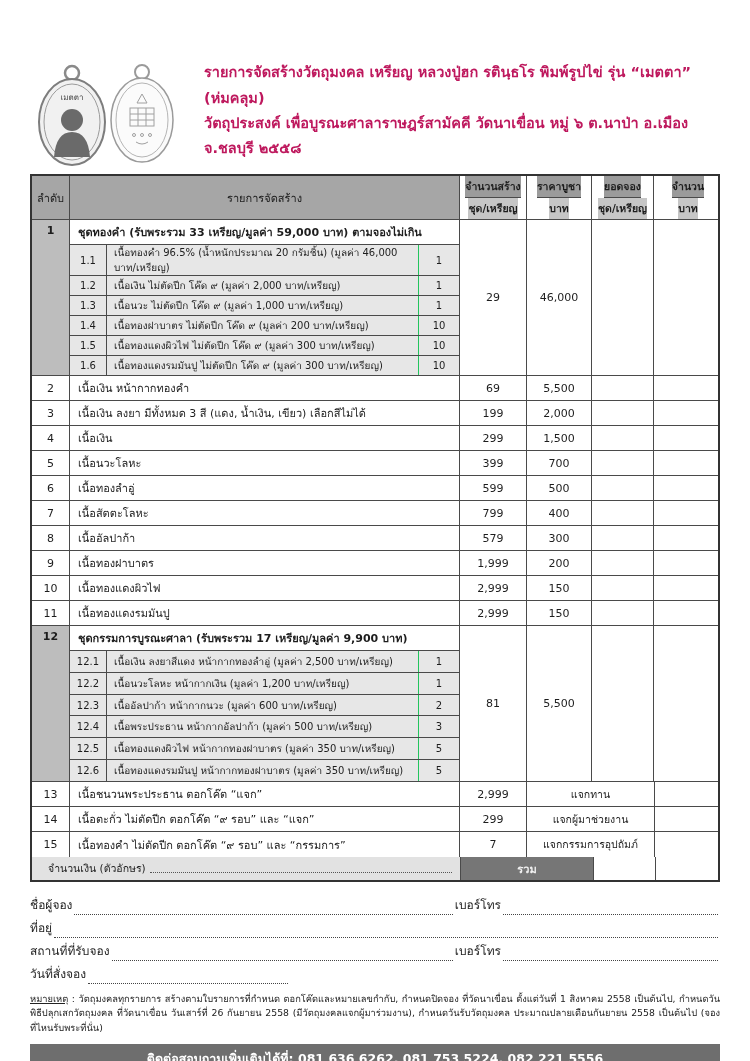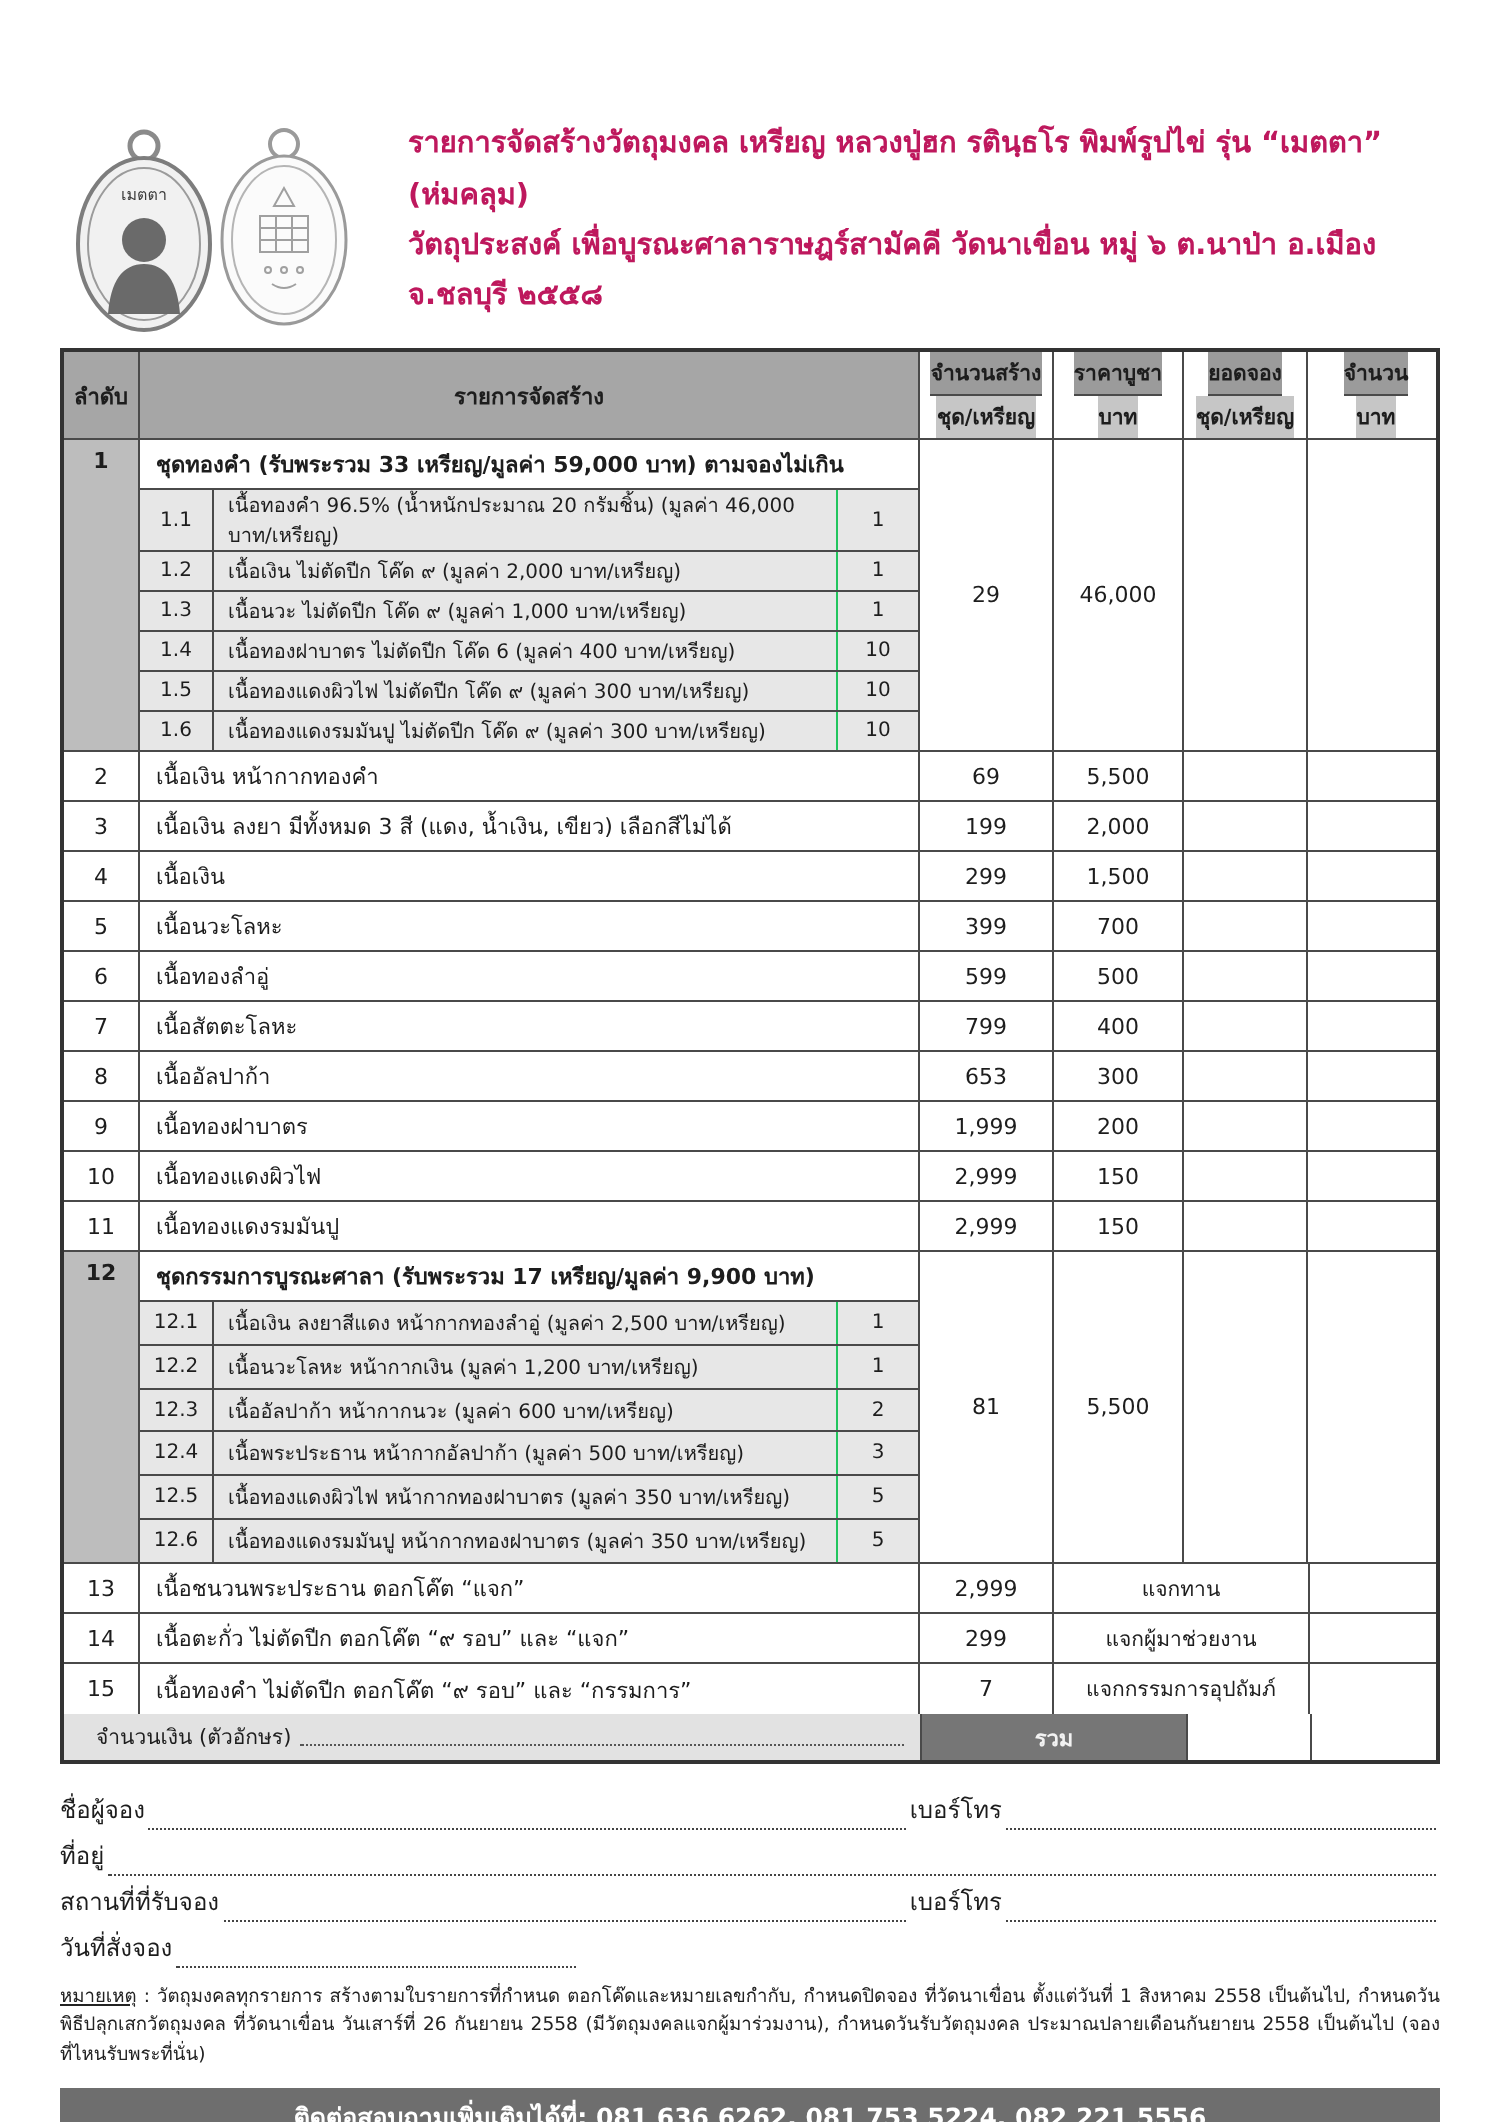--- a/index.html
+++ b/index.html
@@ -39,7 +39,7 @@
       font-size: 10.5px; font-weight: 600; }
   .hc .h-top { background:#9b9b9b; border-bottom:1px solid #4a4a4a; }
   .hc .h-bot { background:#c6c6c6; }
-  .hc.span2 { background:#a6a6a6; align-items:center; justify-content:center; font-weight:700; font-size:11px; }
+  .hc.span2 { background:#a6a6a6; align-items:center; justify-content:center; font-weight:400; font-size:11px; }
   .thead { height: 44px; }
 
   

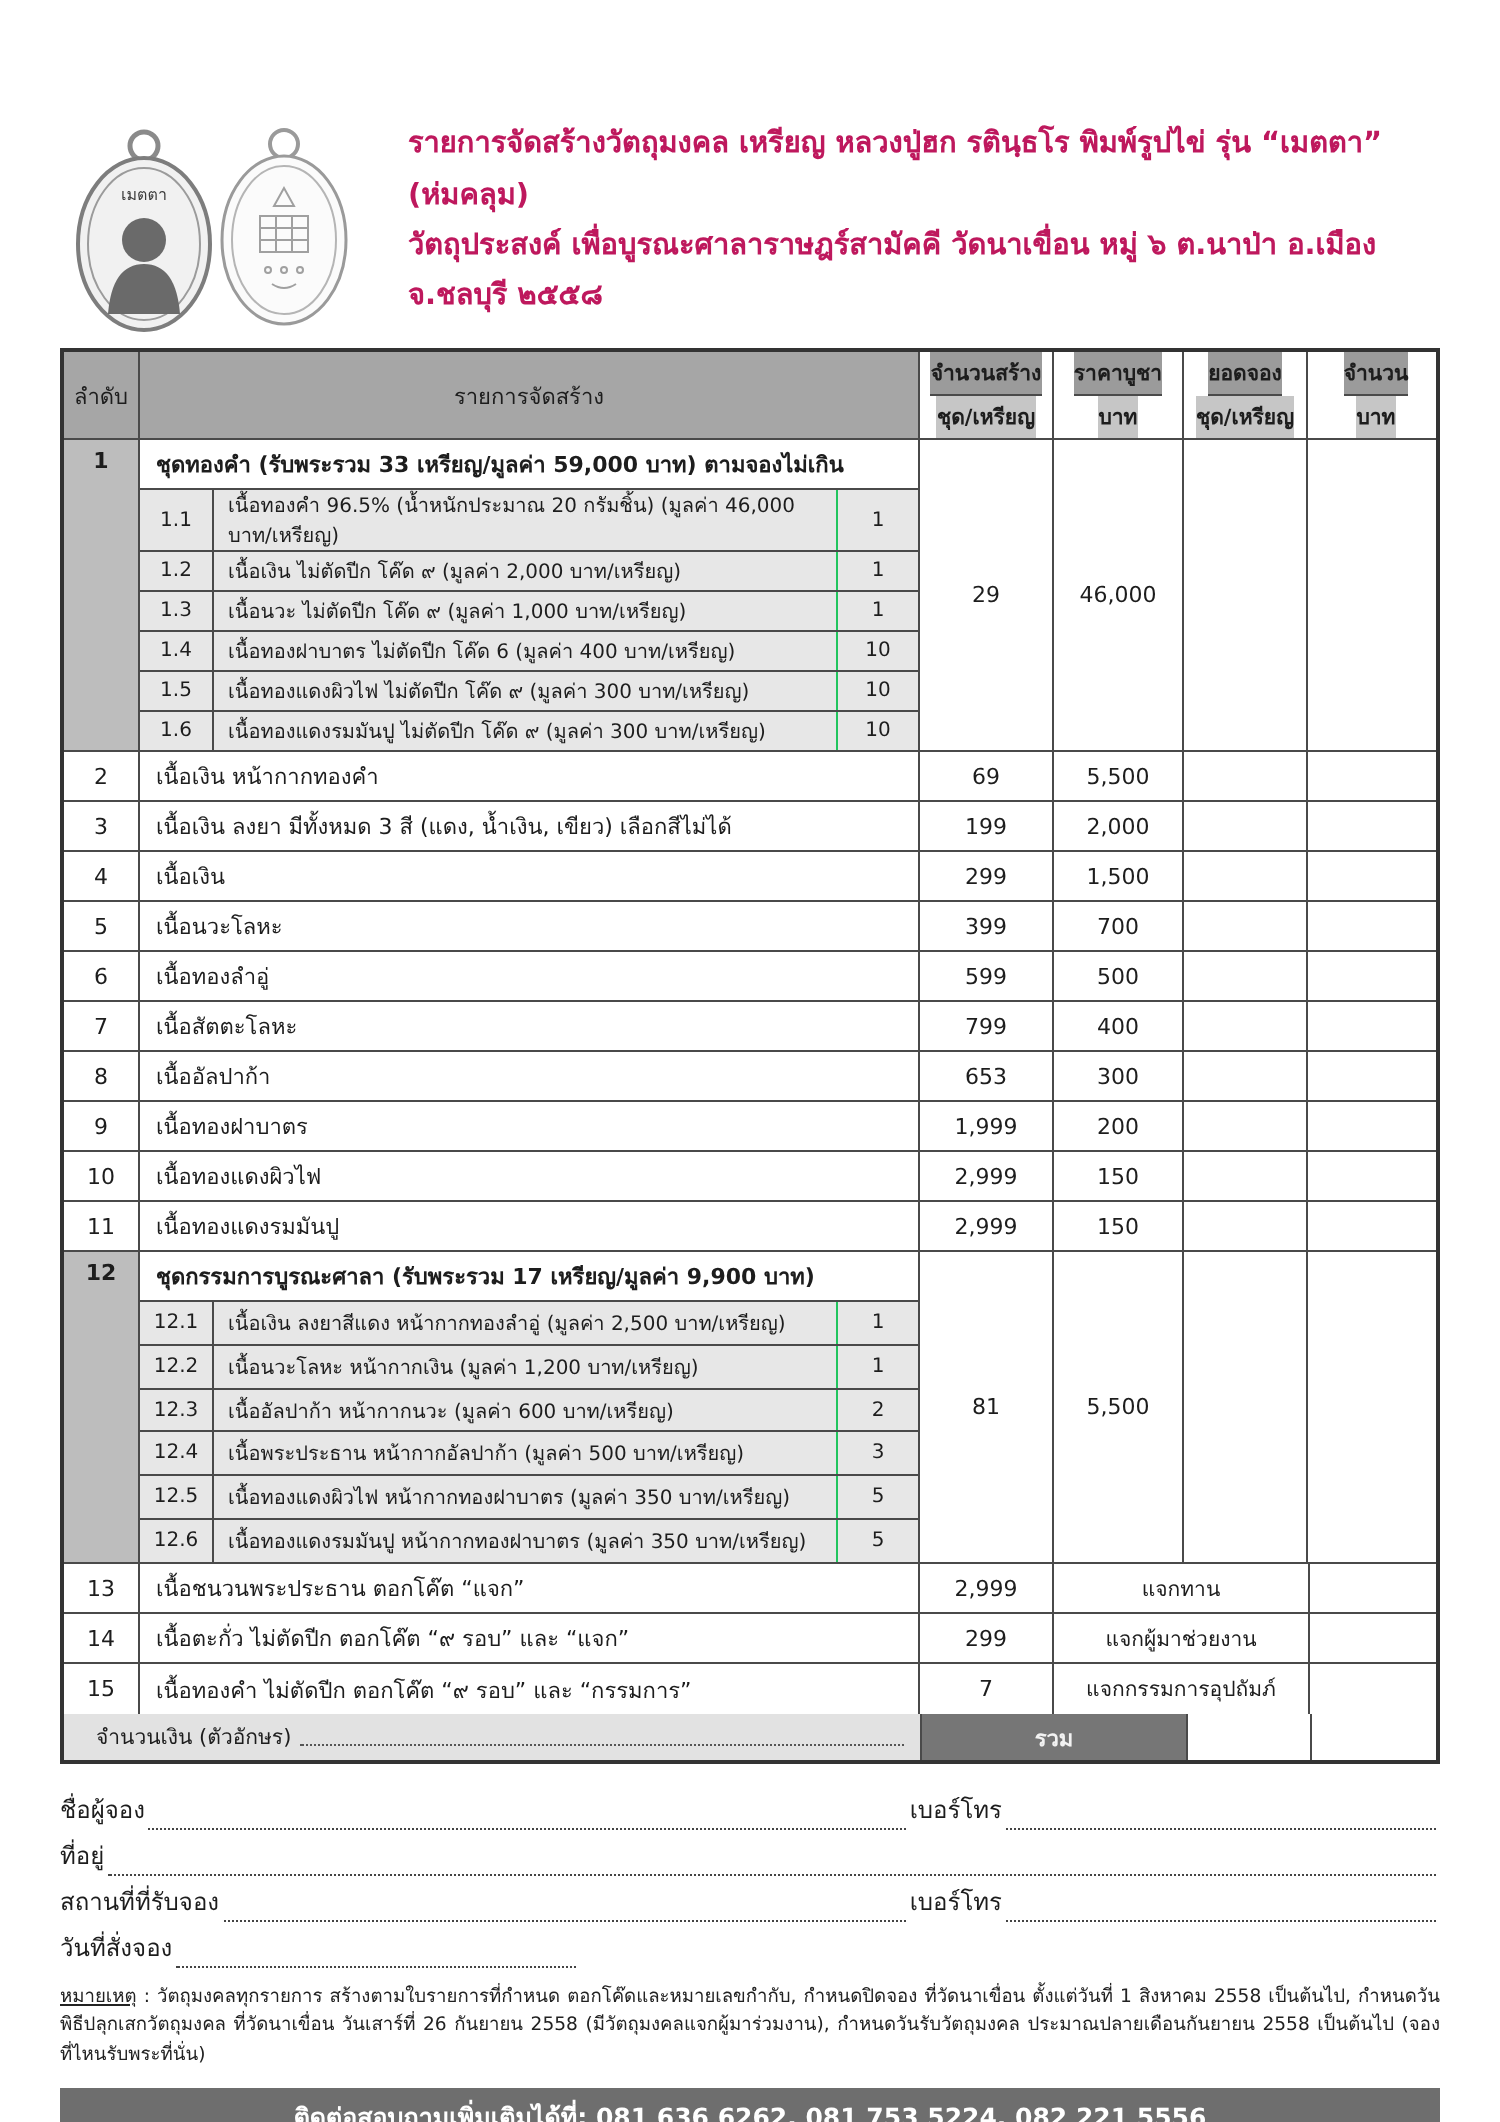--- a/index.html
+++ b/index.html
@@ -168,7 +168,7 @@
             </div>
             <div class="sub-row">
               <div class="sub-no num">1.4</div>
-              <div class="sub-desc">เนื้อทองฝาบาตร ไม่ตัดปีก โค๊ด 6 (มูลค่า 400 บาท/เหรียญ)</div>
+              <div class="sub-desc">เนื้อทองฝาบาตร ไม่ตัดปีก โค๊ด ๙ (มูลค่า 200 บาท/เหรียญ)</div>
               <div class="sub-count num">10</div>
             </div>
             <div class="sub-row">

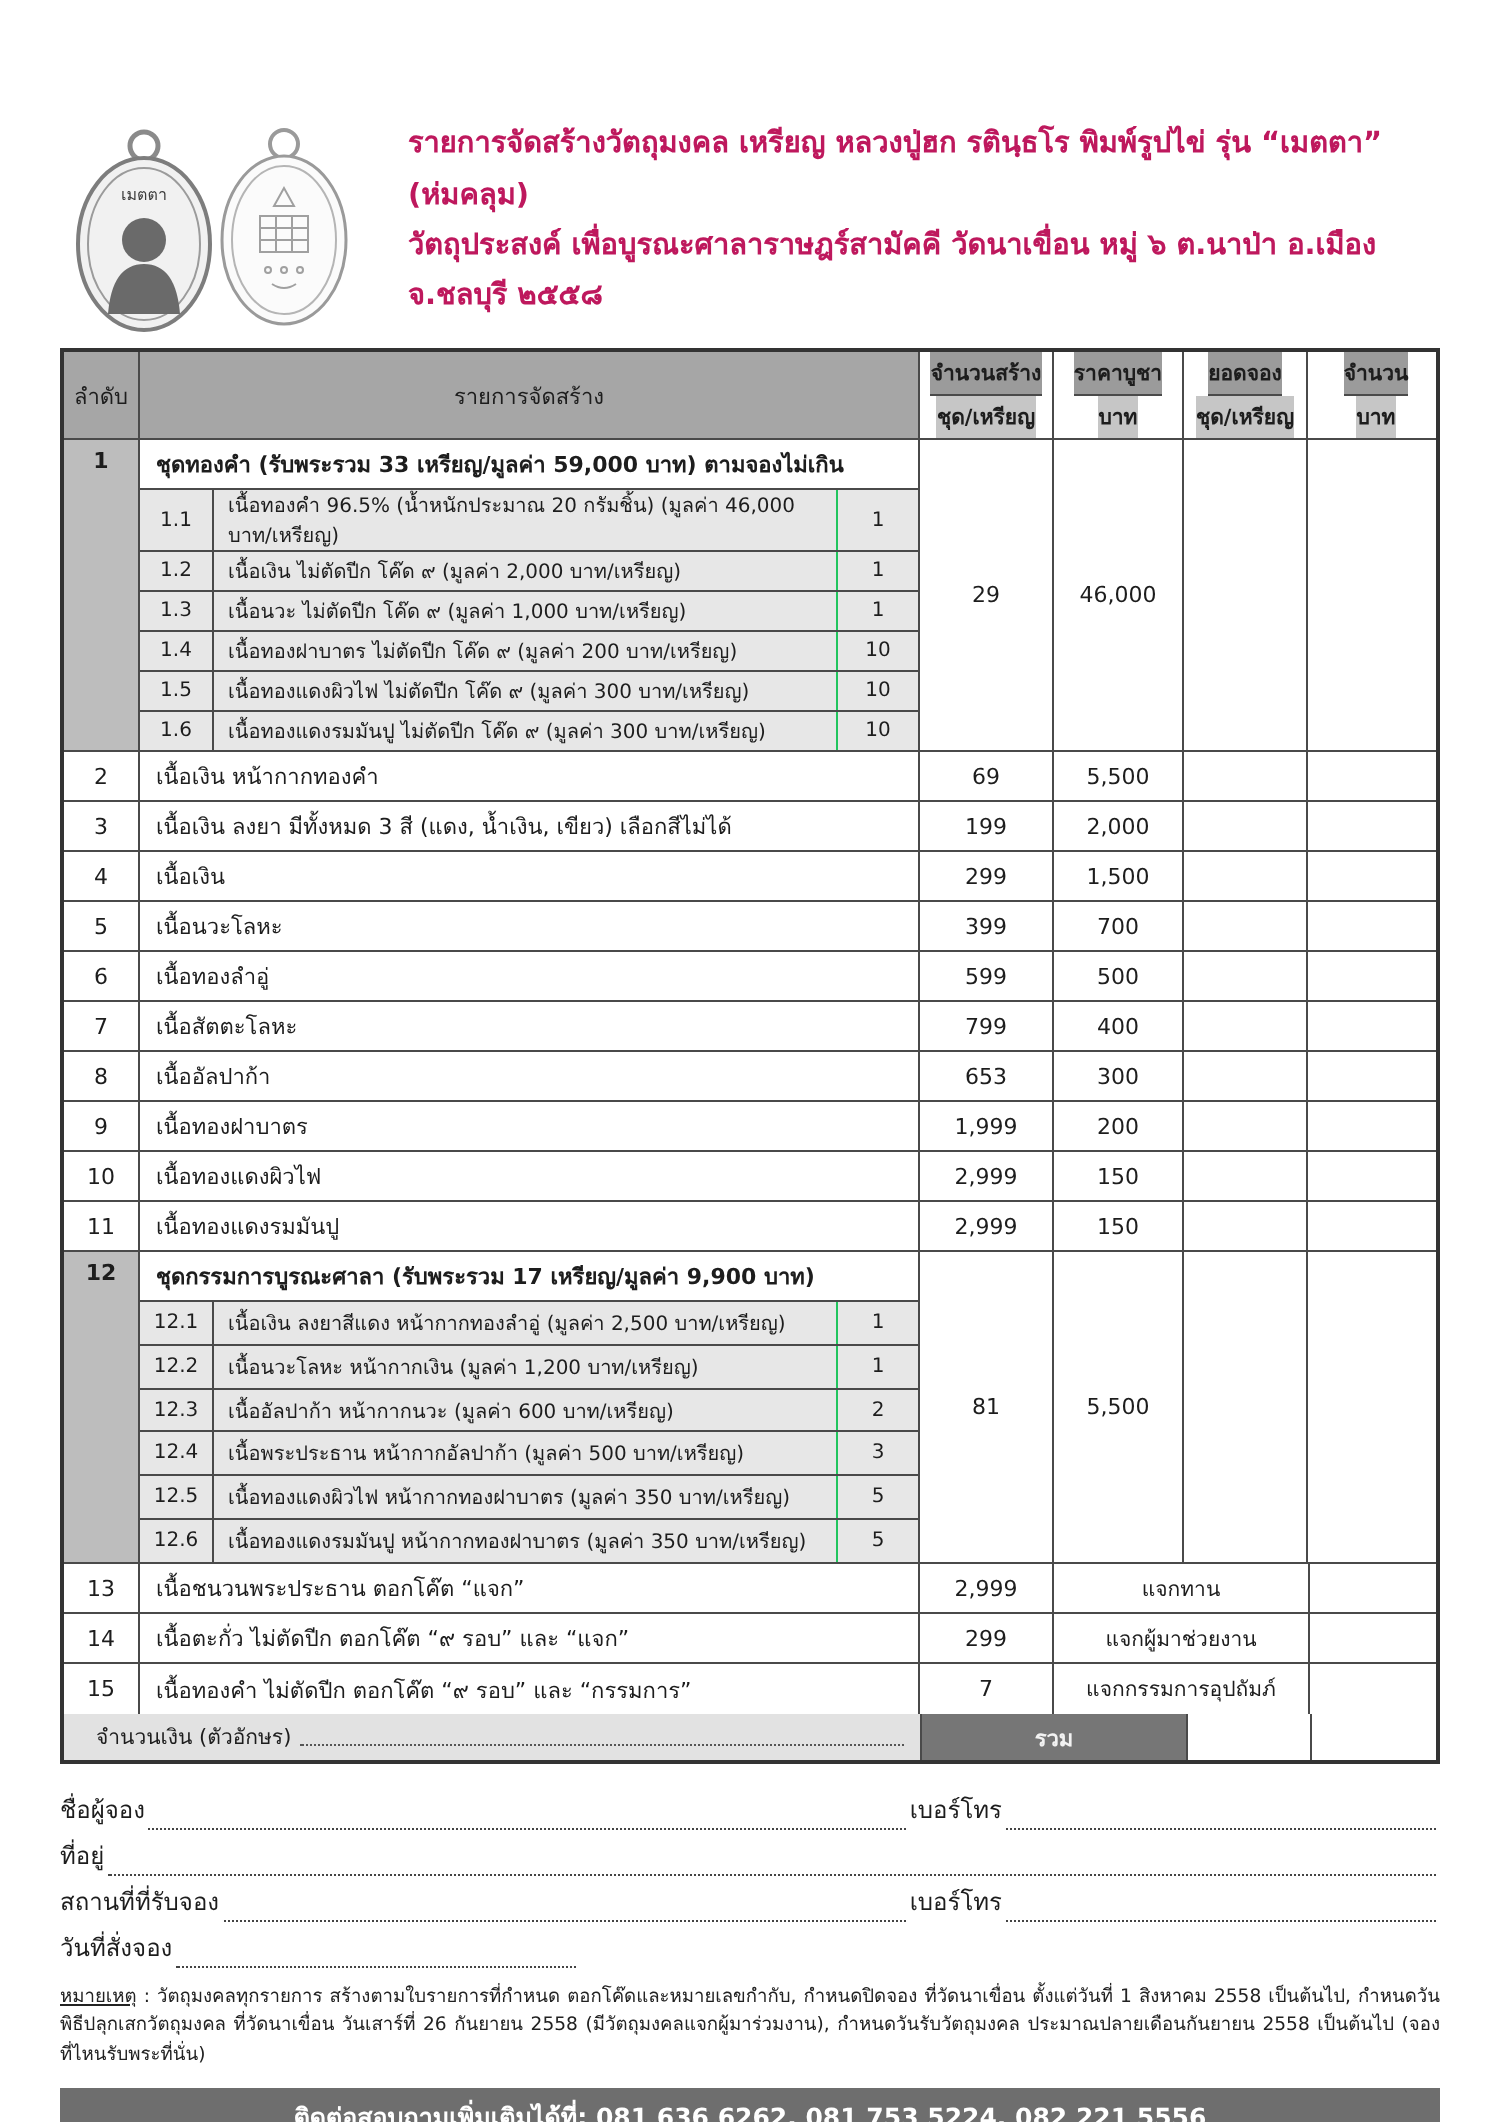--- a/index.html
+++ b/index.html
@@ -238,7 +238,7 @@
         <div class="trow r-simple">
           <div class="cell c-no num">8</div>
           <div class="cell c-item">เนื้ออัลปาก้า</div>
-          <div class="cell c-qty num">653</div>
+          <div class="cell c-qty num">579</div>
           <div class="cell c-price num">300</div>
           <div class="cell c-booked num"></div>
           <div class="cell c-amount num"></div>

